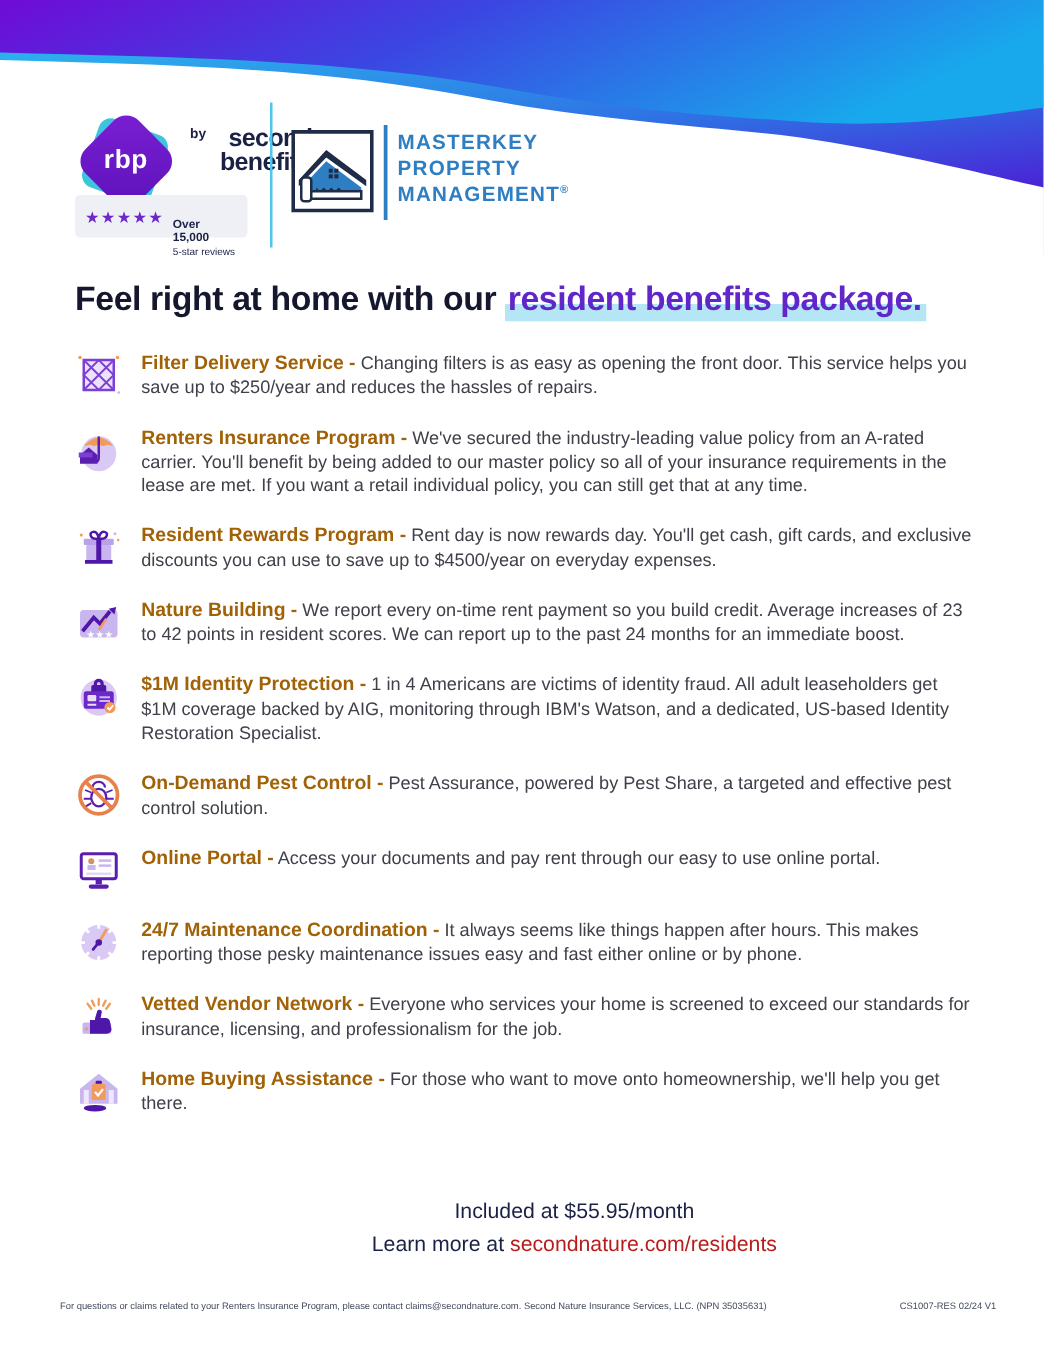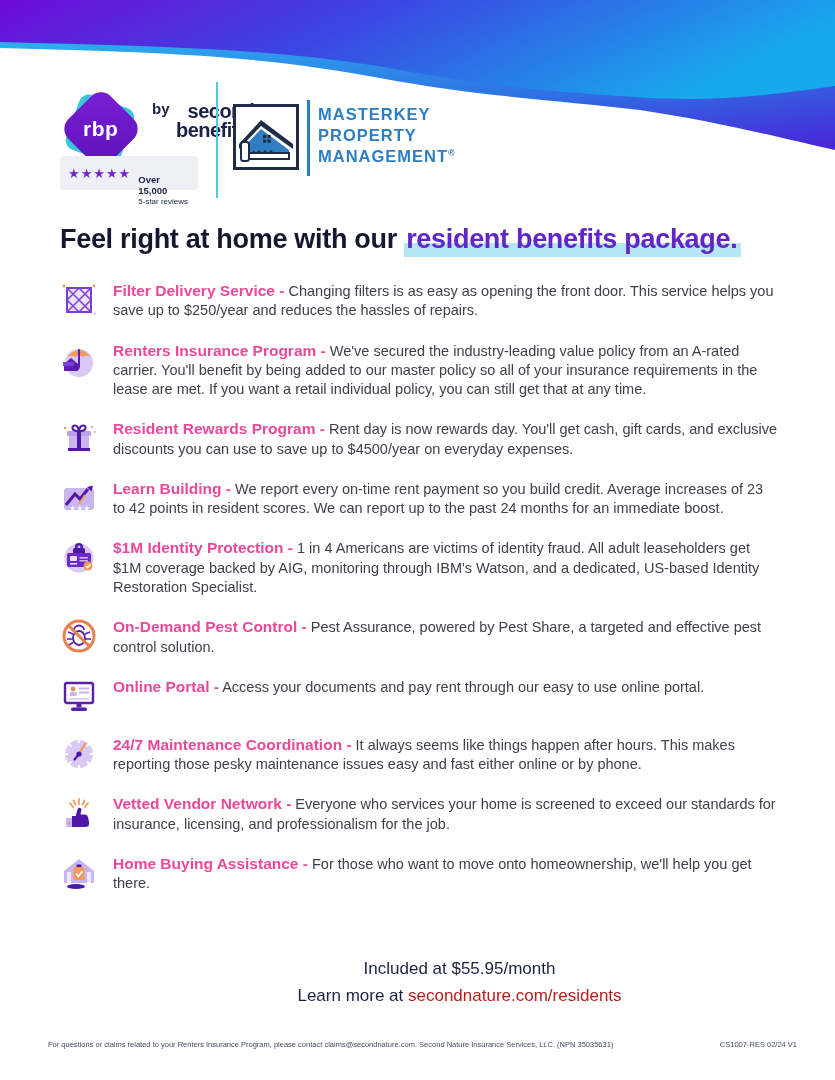--- a/index.html
+++ b/index.html
@@ -17,7 +17,7 @@
             display:flex;align-items:center;justify-content:center;}
   .rbp-purple span{transform:rotate(-45deg);color:#fff;font-weight:bold;font-size:21px;letter-spacing:.5px;}
   .sn-word{position:absolute;left:92px;top:18px;text-align:right;line-height:.92;color:#1b2145;width:86px;}
-  .sn-by{font-size:15px;font-weight:bold;vertical-align:top;margin-right:18px;color:#1b2145;text-align:center;}
+  .sn-by{font-size:11px;font-weight:bold;vertical-align:top;margin-right:18px;color:#1b2145;text-align:center;}
   .sn-l1,.sn-l2{font-size:20px;font-weight:800;letter-spacing:-0.5px;display:inline;}
   .reviews{position:absolute;left:0;top:72px;width:138px;height:34px;background:#eef0f6;border-radius:4px;
            display:flex;align-items:center;gap:7px;padding:0 8px;box-sizing:border-box;}

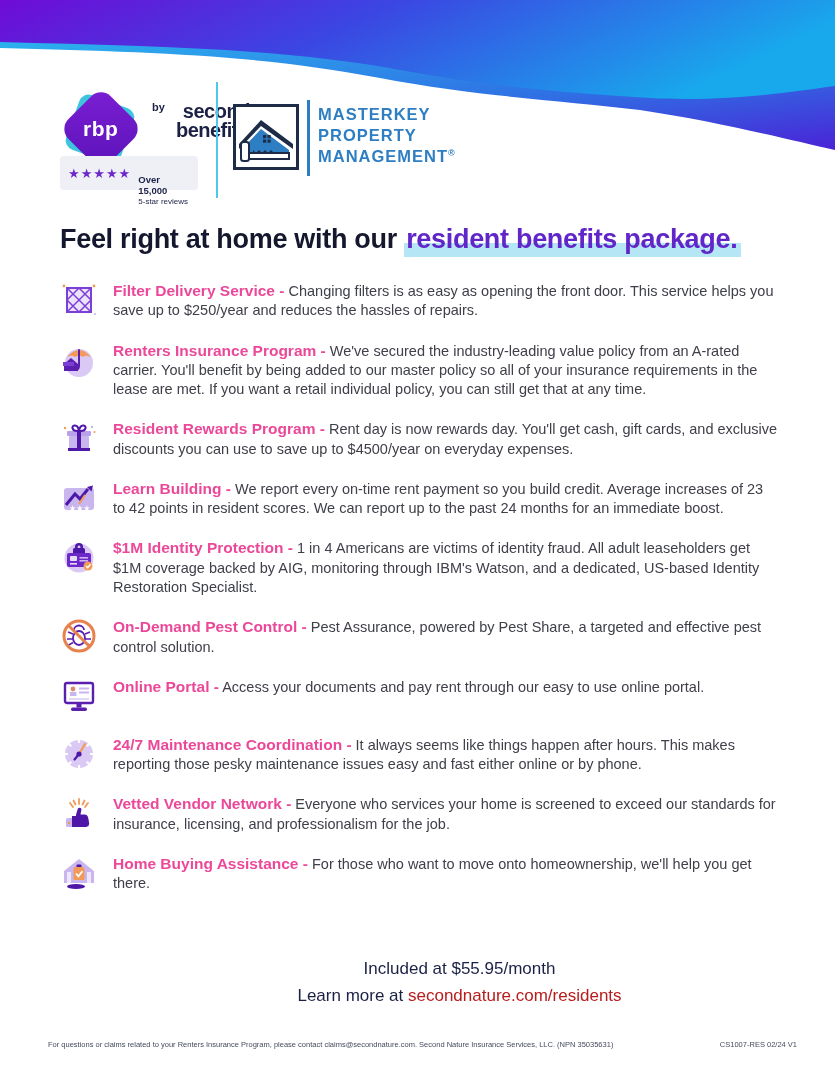--- a/index.html
+++ b/index.html
@@ -41,7 +41,7 @@
   .benefit{display:flex;gap:15px;margin-bottom:20px;align-items:flex-start;}
   .ic{width:38px;height:38px;flex:0 0 38px;}
   .benefit p{margin:0;font-size:14.5px;line-height:1.32;color:#3f4049;}
-  .benefit strong{font-size:15.5px;color:#ec4899;}
+  .benefit strong{font-size:15.5px;color:#a16207;}
   
   .pricing{position:absolute;top:960px;left:0;width:835px;text-align:center;line-height:1.0;padding-left:42px;}
   .price-line{font-size:17px;color:#1b2145;}

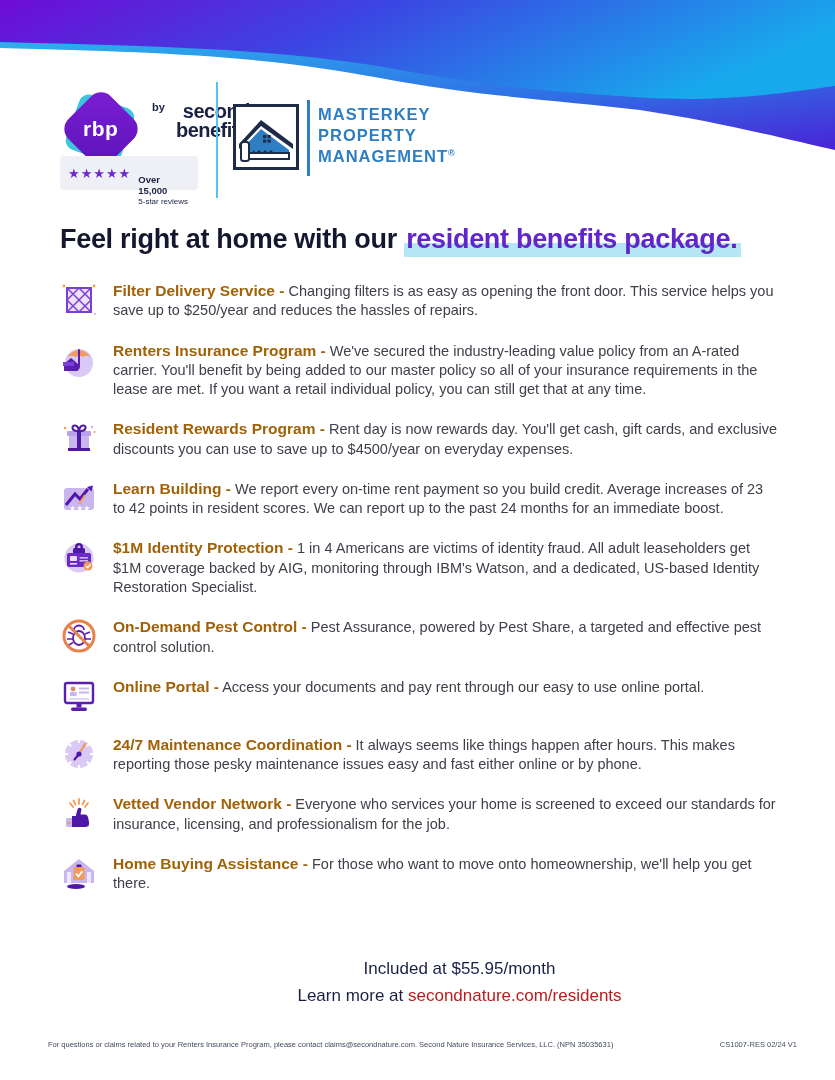--- a/index.html
+++ b/index.html
@@ -165,7 +165,7 @@
         <path d="M19 25 L25 16" stroke="#f29a5a" stroke-width="2"></path>
         <text x="9" y="31.5" font-size="8" fill="#ffffff">★★★</text>
       </svg>
-      <p><strong>Learn Building -</strong>
+      <p><strong>Nature Building -</strong>
          <span>We report every on-time rent payment so you build credit. Average increases of 23 to 42 points in resident scores. We can report up to the past 24 months for an immediate boost.</span></p>
     </div>
 

